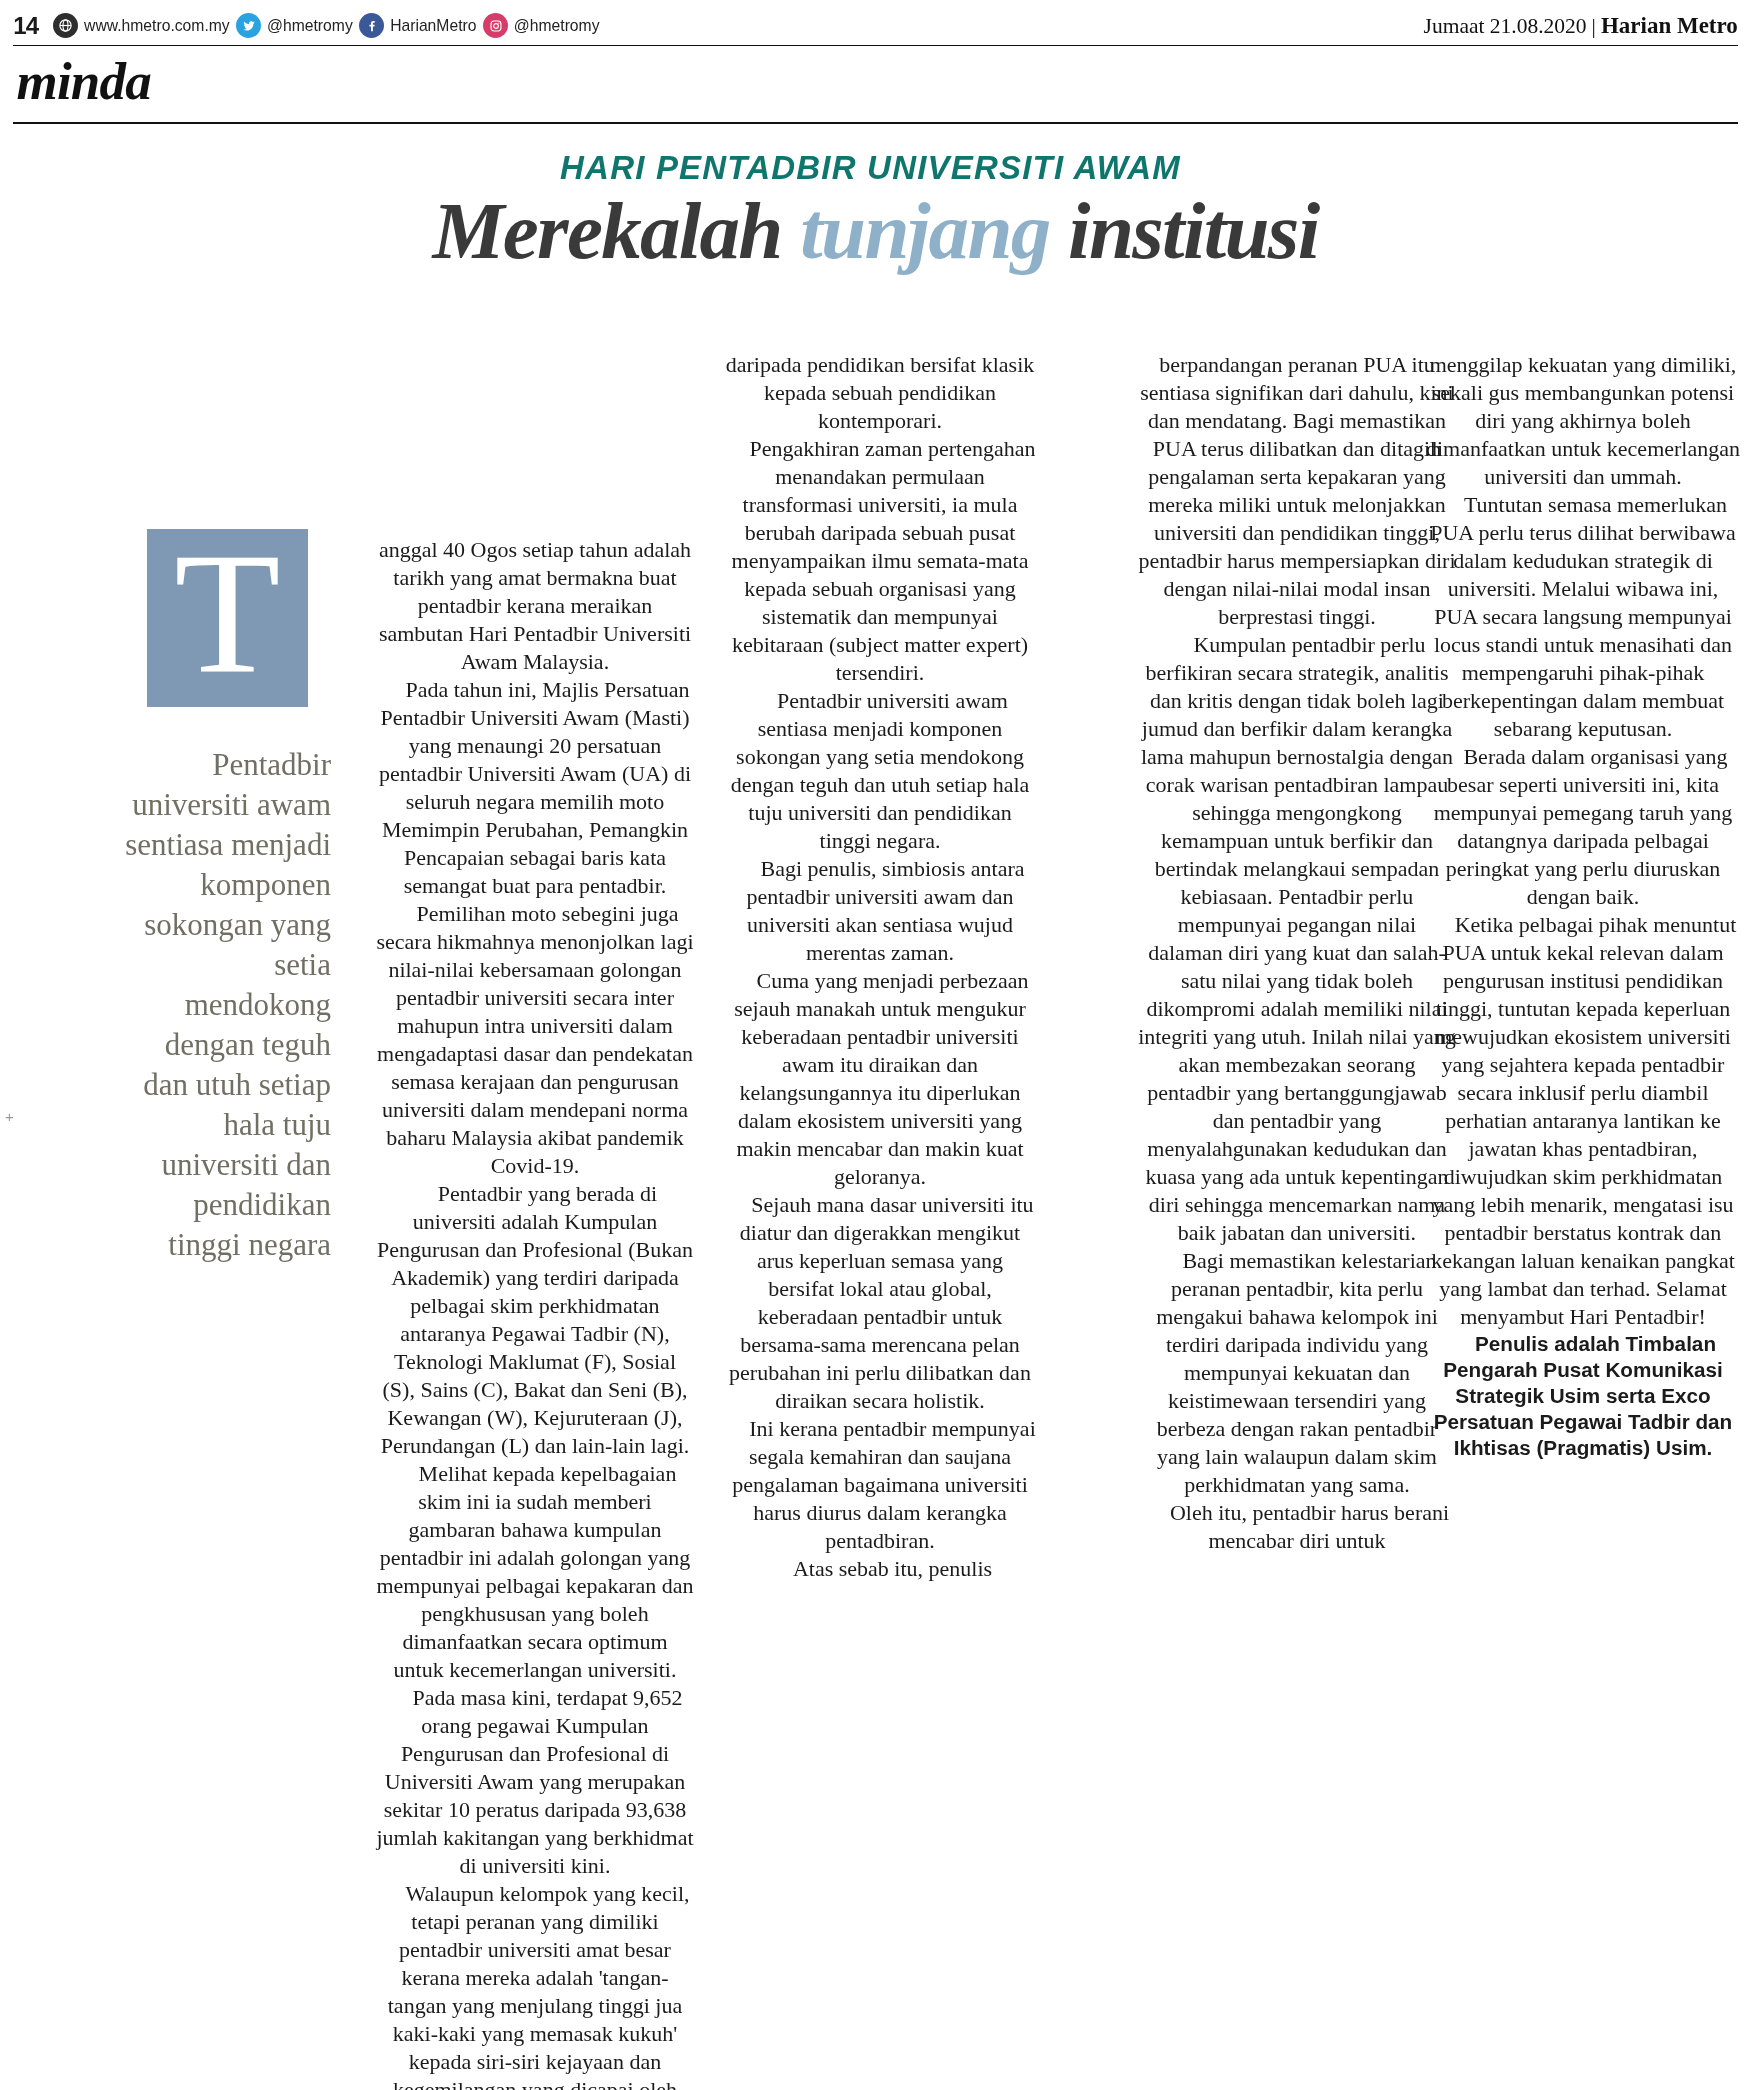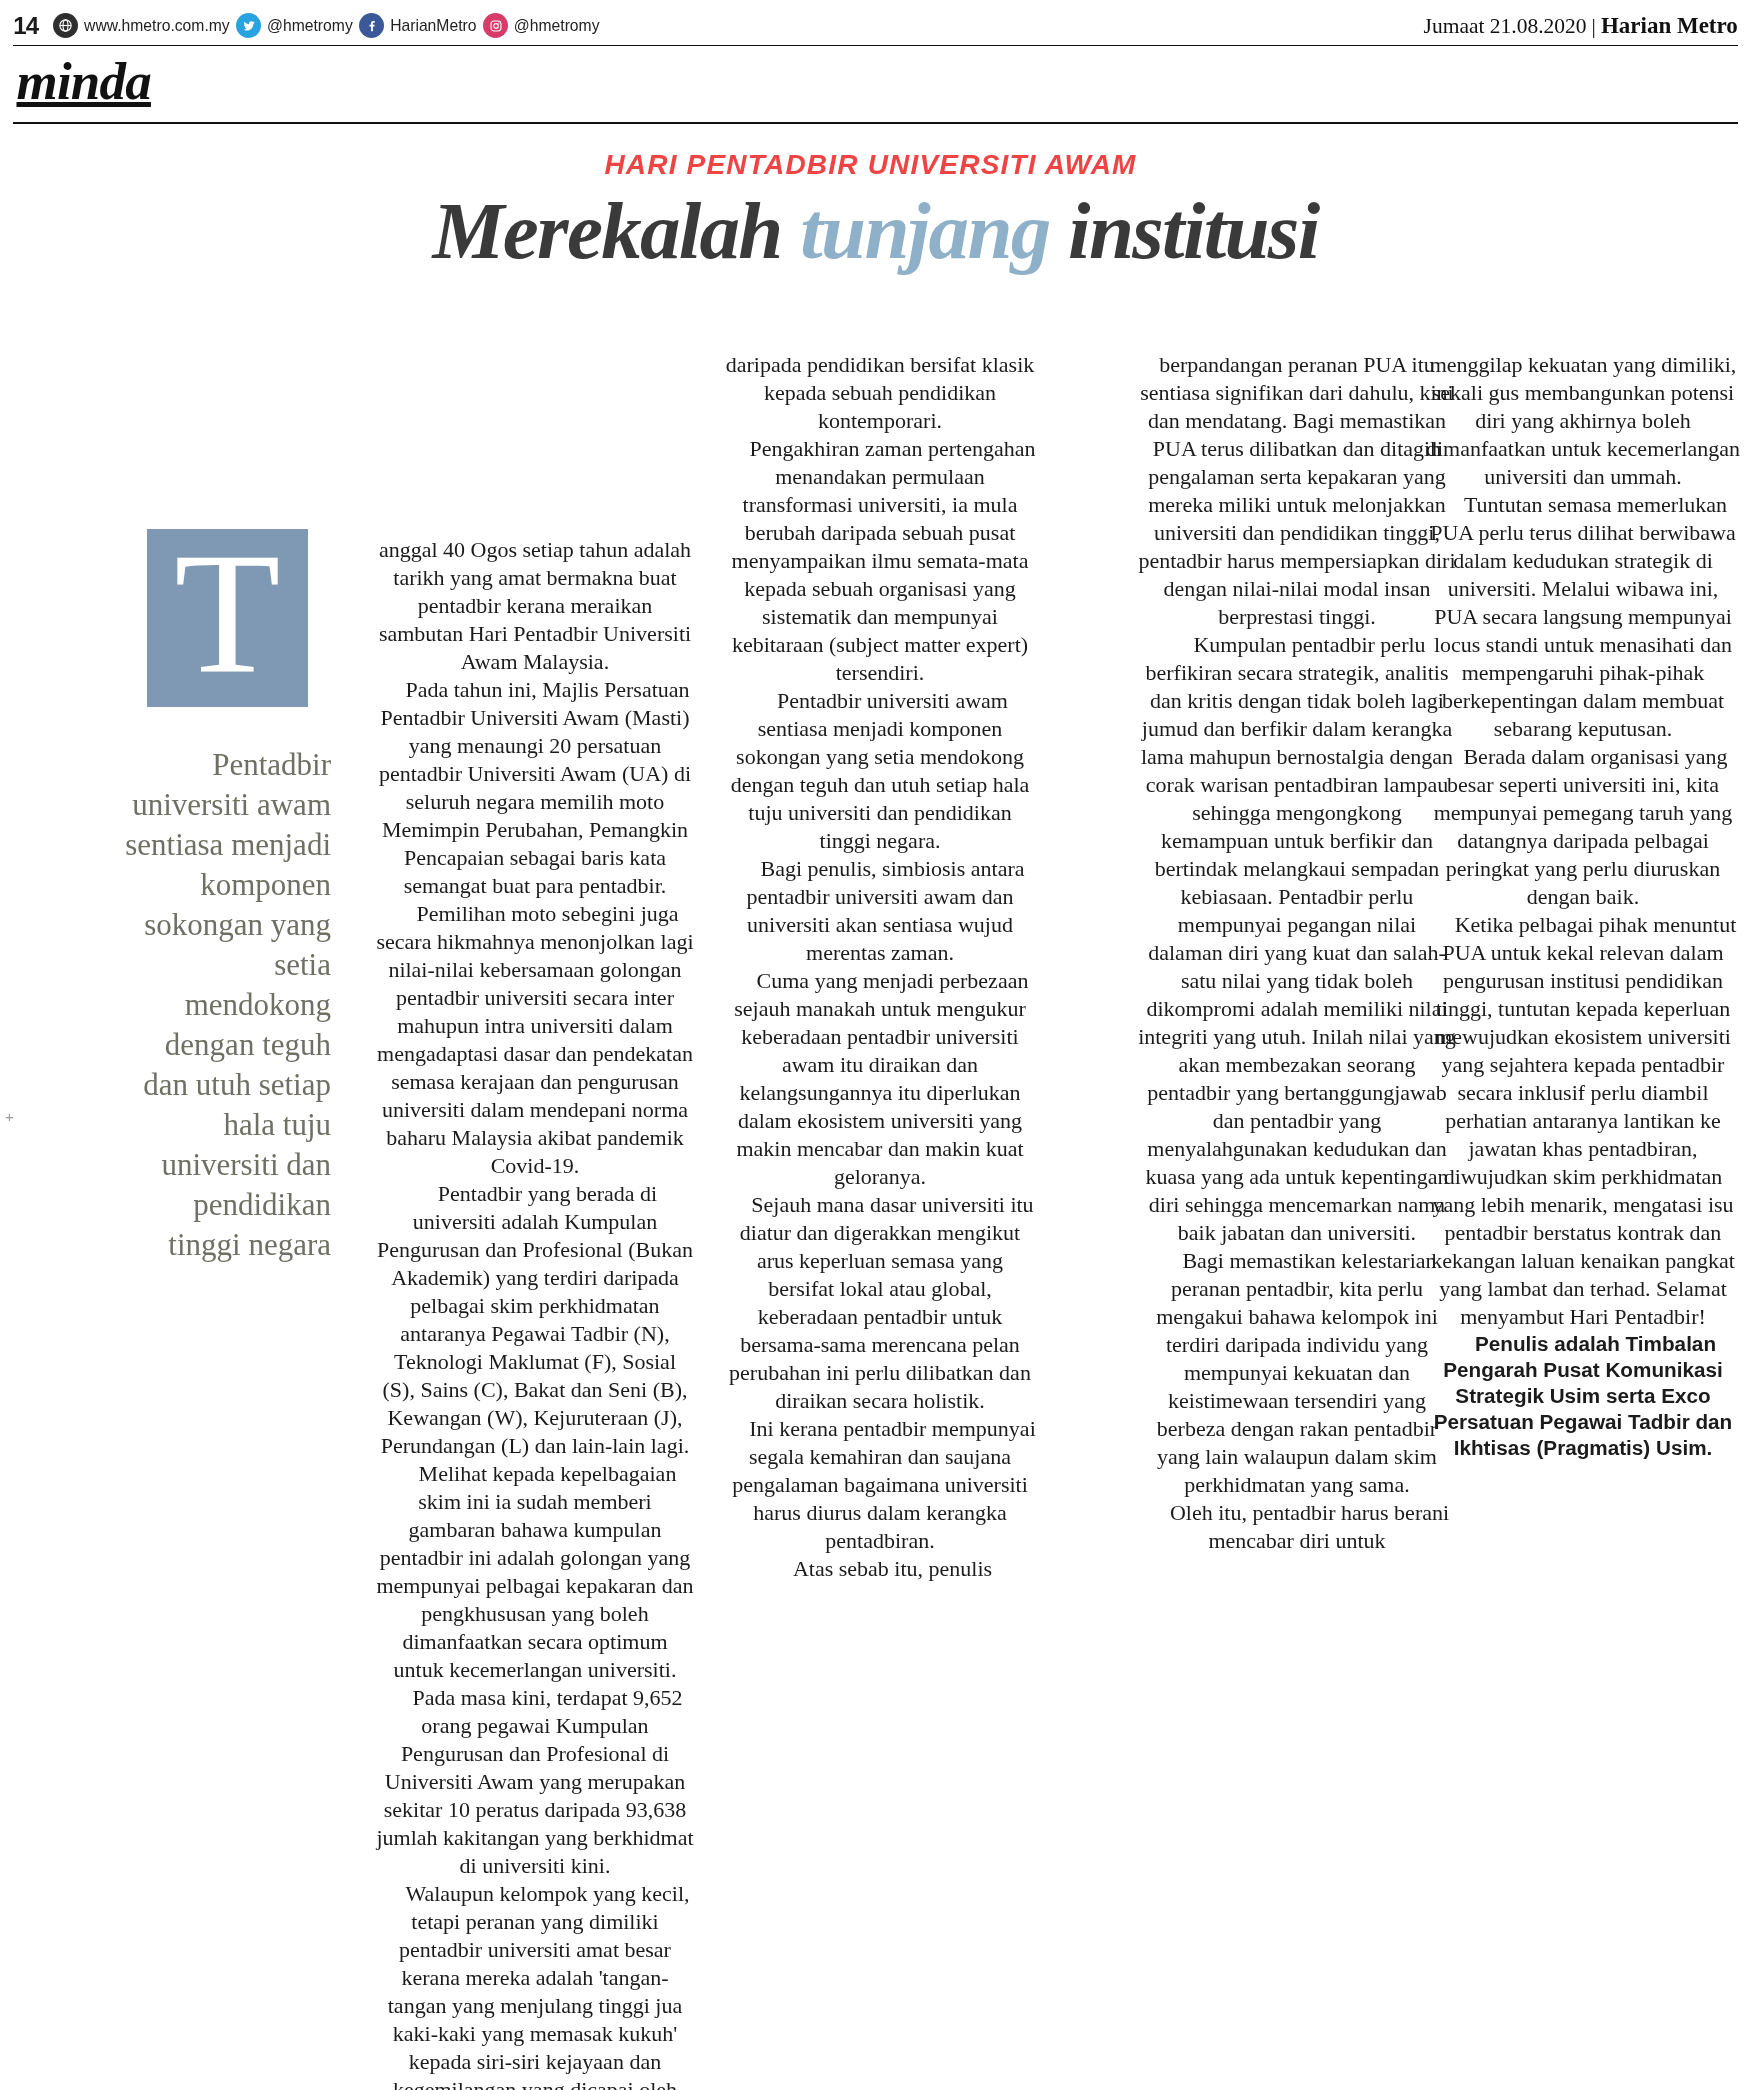--- a/index.html
+++ b/index.html
@@ -105,7 +105,6 @@
     font-size: 53px;
     letter-spacing: -0.8px;
     color: #111;
-    text-decoration: underline;
   }
   .rule-section {
     position: absolute;

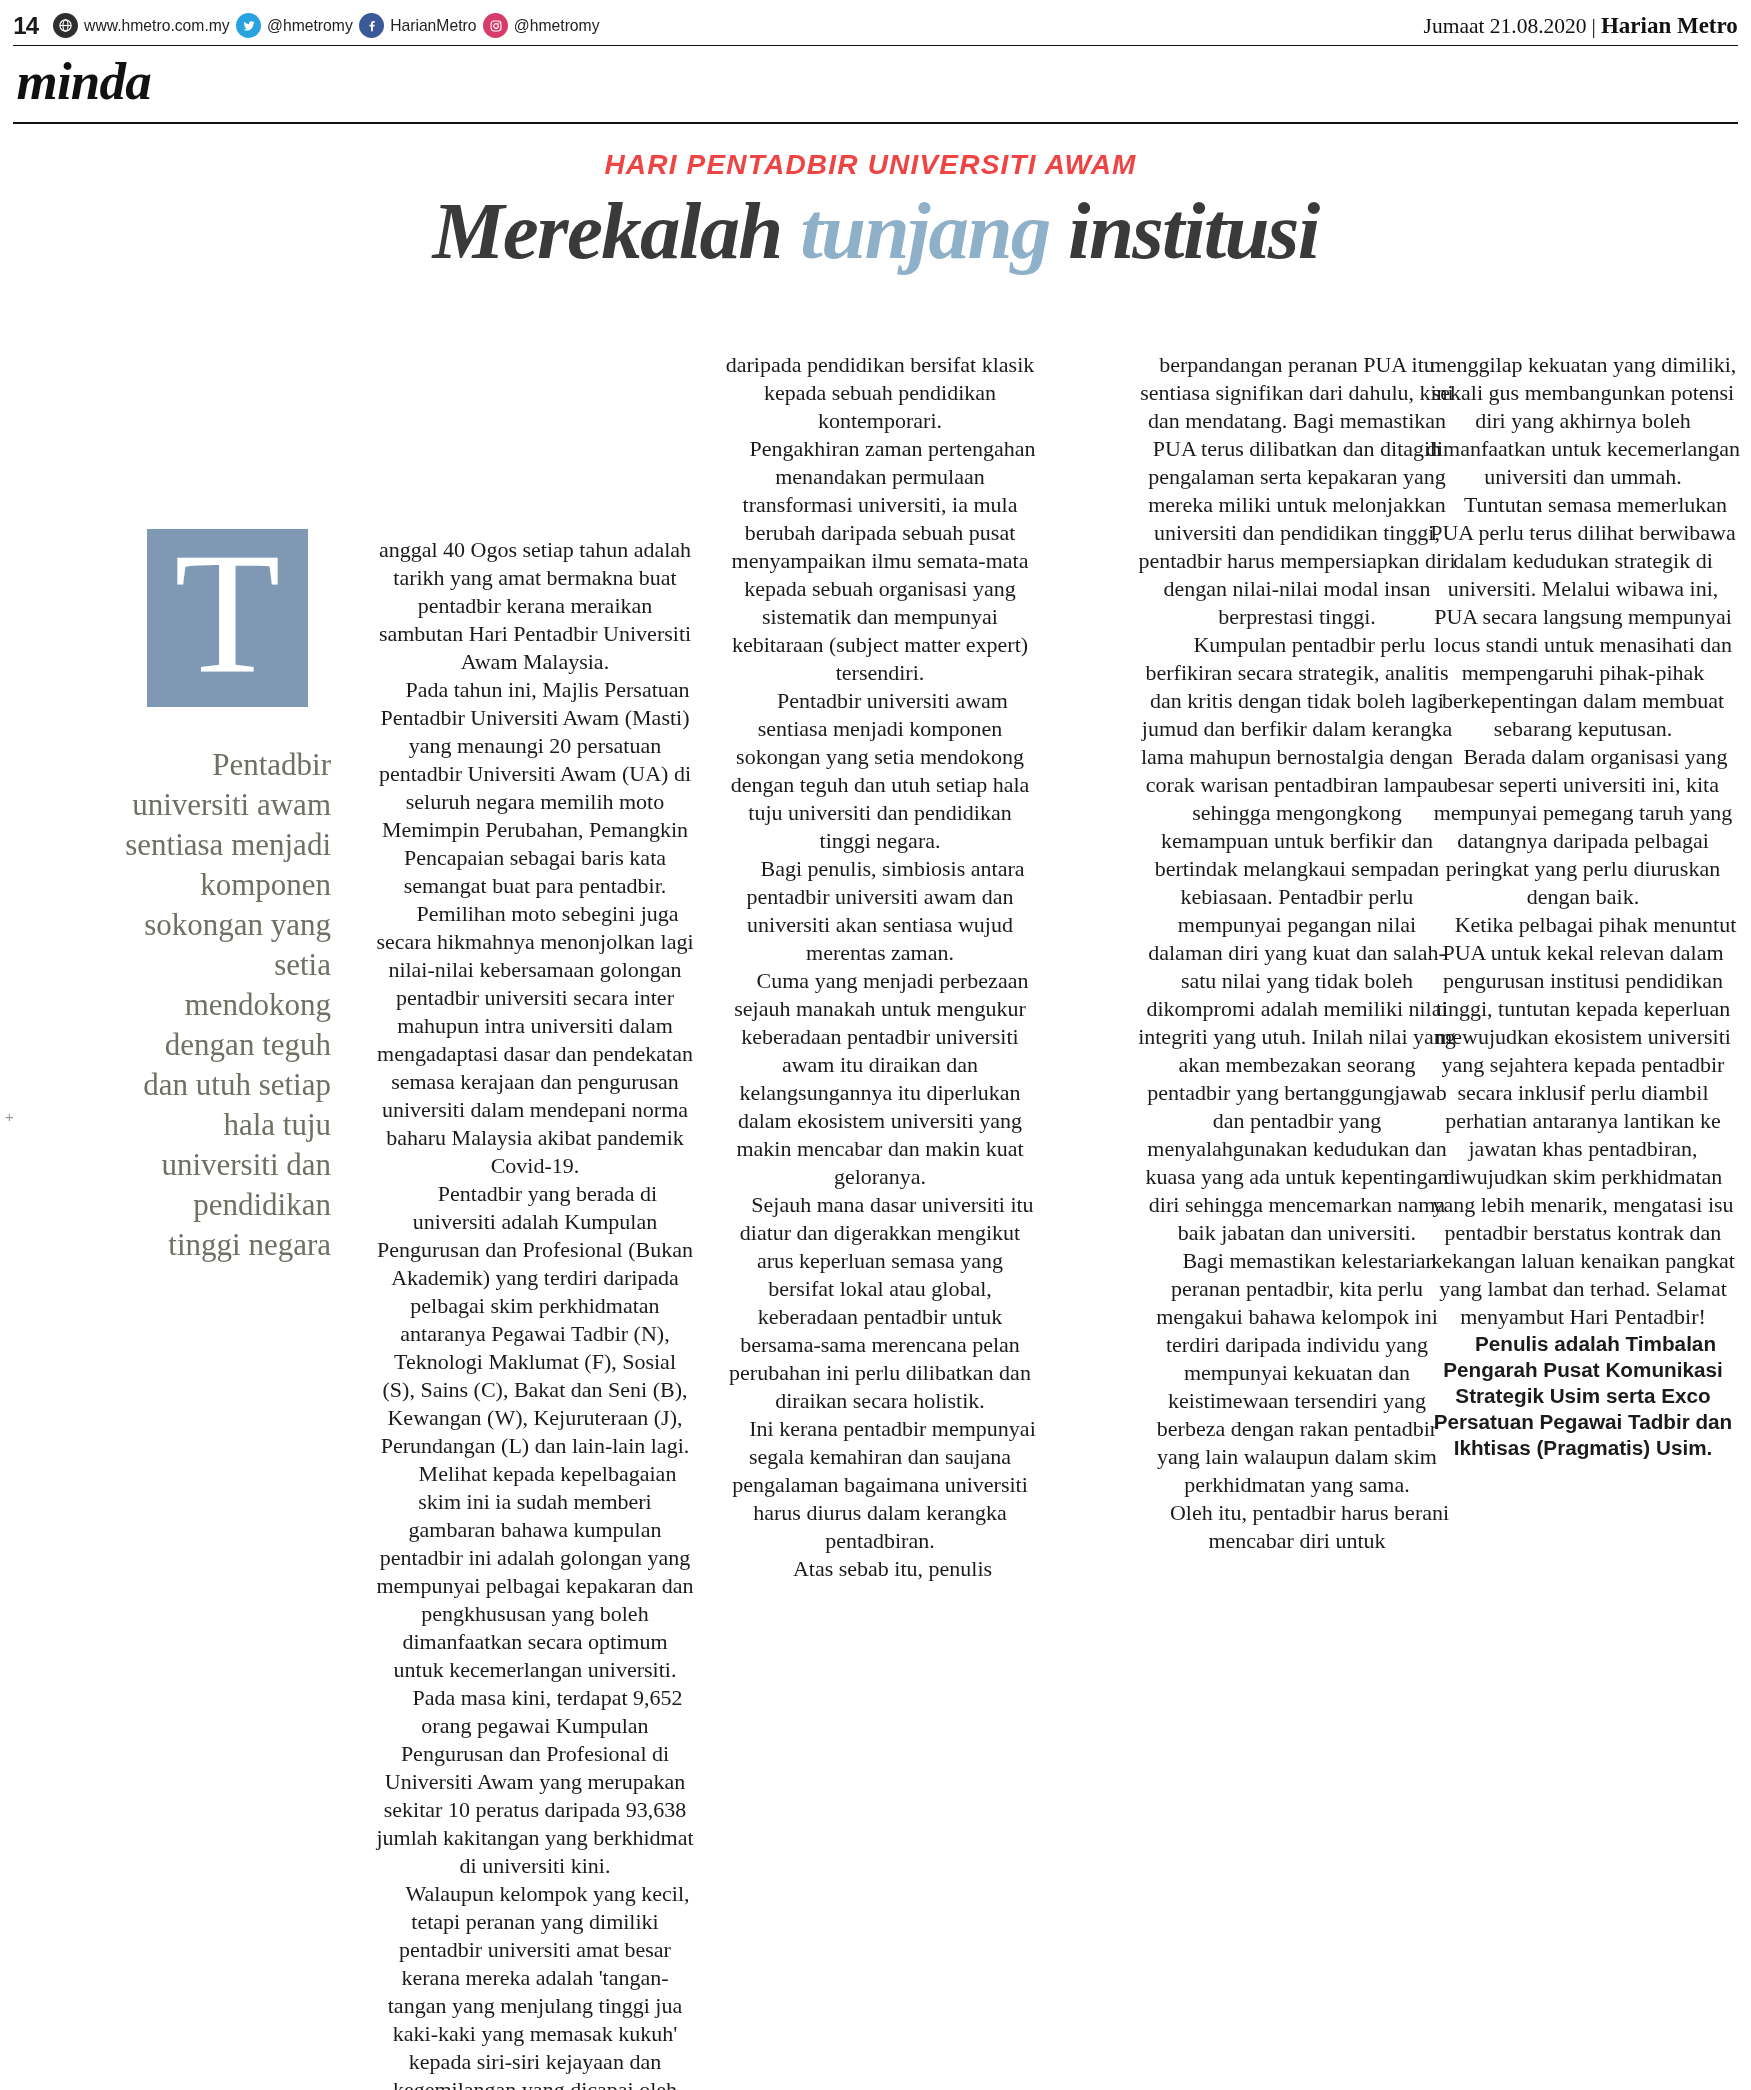--- a/index.html
+++ b/index.html
@@ -122,9 +122,9 @@
     font-family: "Liberation Sans", sans-serif;
     font-weight: bold;
     font-style: italic;
-    font-size: 28px;
+    font-size: 33px;
     letter-spacing: 1.2px;
-    color: #ef4444;
+    color: #0f766e;
   }
   .headline {
     position: absolute;

